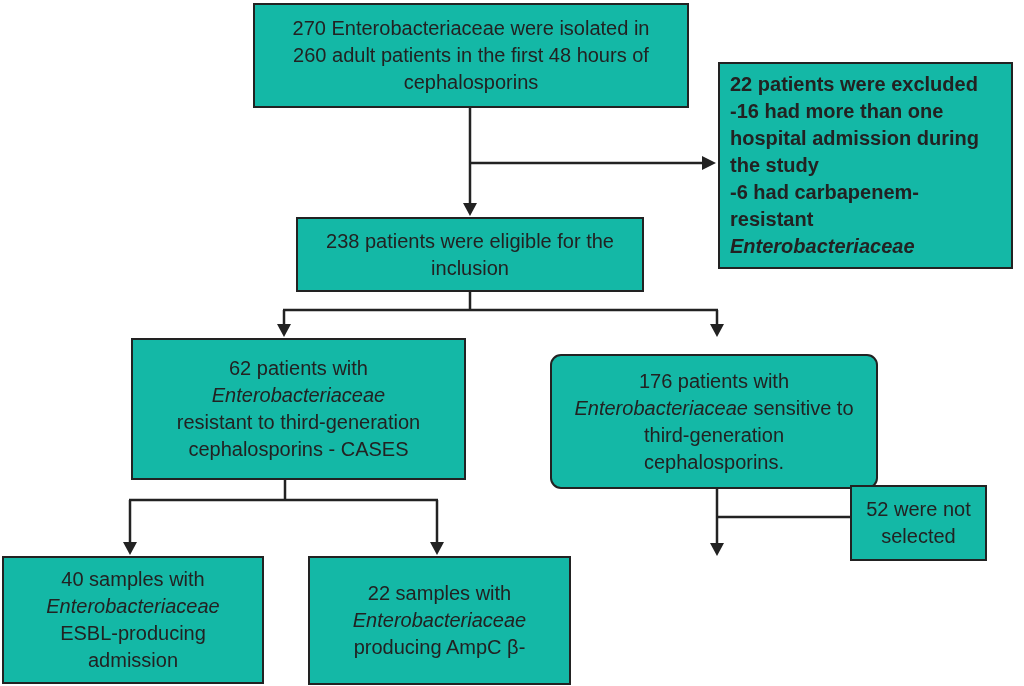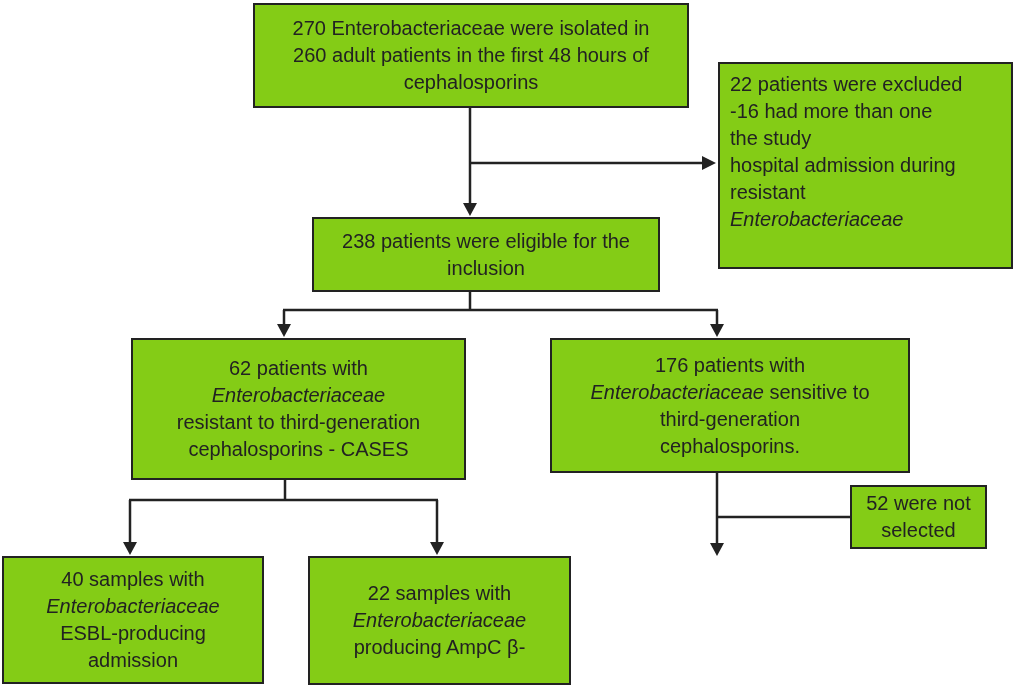--- a/index.html
+++ b/index.html
@@ -23,7 +23,7 @@
     position: absolute;
     box-sizing: border-box;
     border: 2px solid #222222;
-    background: #84cc16;
+    background: #14b8a6;
     font-size: 20px;
     line-height: 27px;
     display: flex;

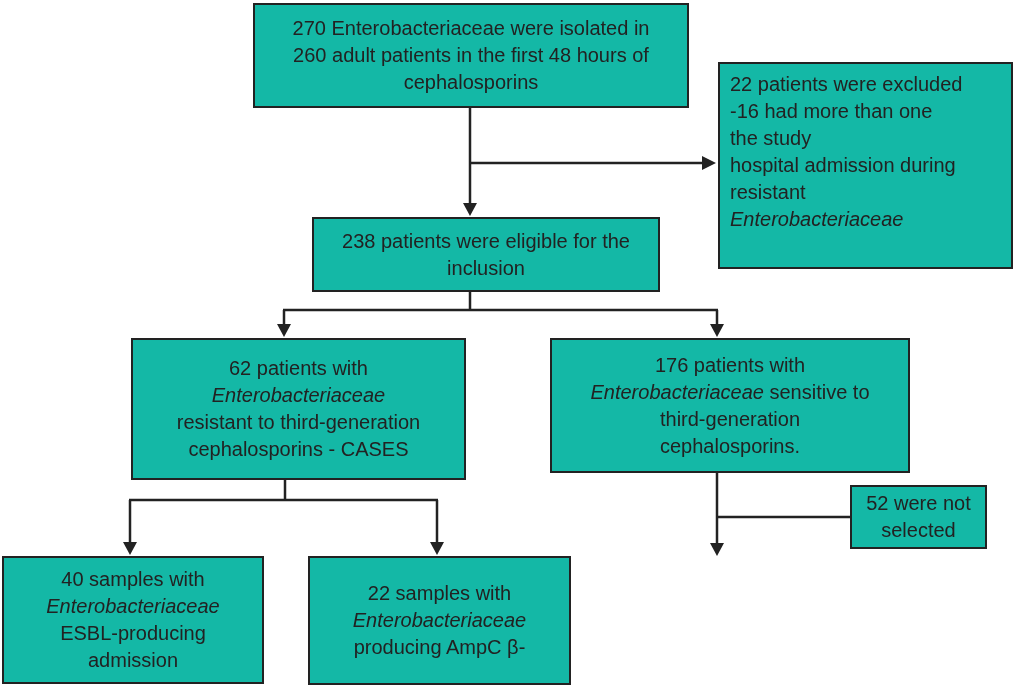--- a/index.html
+++ b/index.html
@@ -31,7 +31,7 @@
     justify-content: center;
   }
   .box.center { text-align: center; }
-  .box.left { text-align: left; justify-content: flex-start; padding: 7px 8px 0 10px; }
+  .box.left { text-align: left; justify-content: flex-start; padding: 7px 8px 0 10px; font-weight: bold; }
   .box em { font-style: italic; }
   #b-isolated    { left: 253px; top: 3px;   width: 436px; height: 105px; }
   #b-excluded    { left: 718px; top: 62px;  width: 295px; height: 207px; }

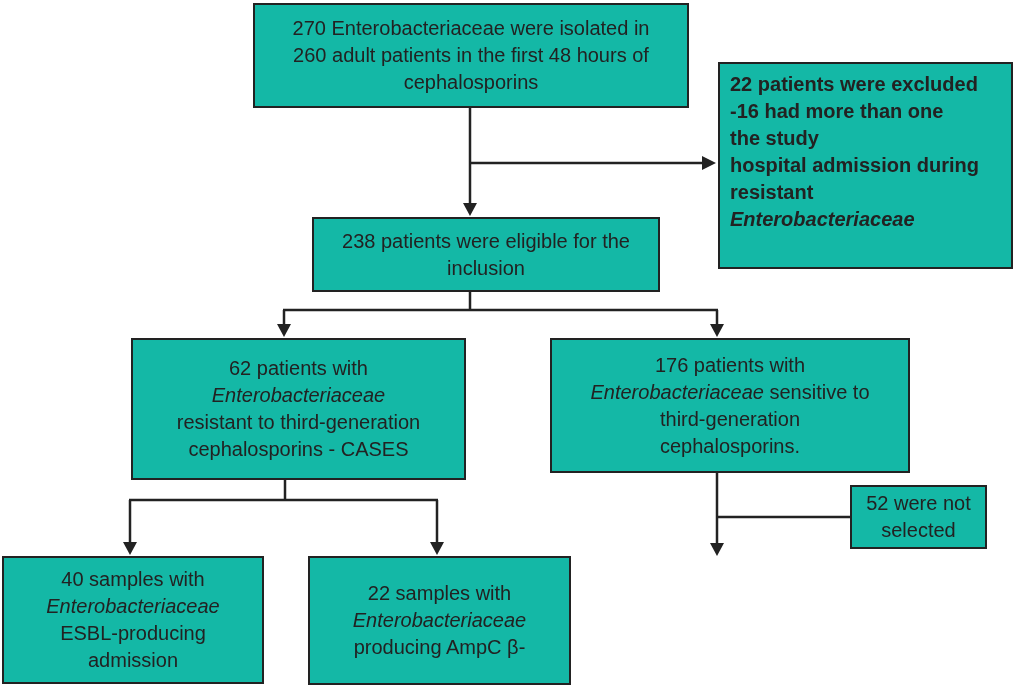--- a/index.html
+++ b/index.html
@@ -94,8 +94,8 @@
   <div class="box left" id="b-excluded">
       <div><span>22 patients were excluded</span></div>
       <div><span>-16 had more than one</span></div>
+      <div><span>hospital admission during</span></div>
       <div><span>the study</span></div>
-      <div><span>hospital admission during</span></div>
       <div><span>resistant</span></div>
       <div><em>Enterobacteriaceae</em></div>
     </div>

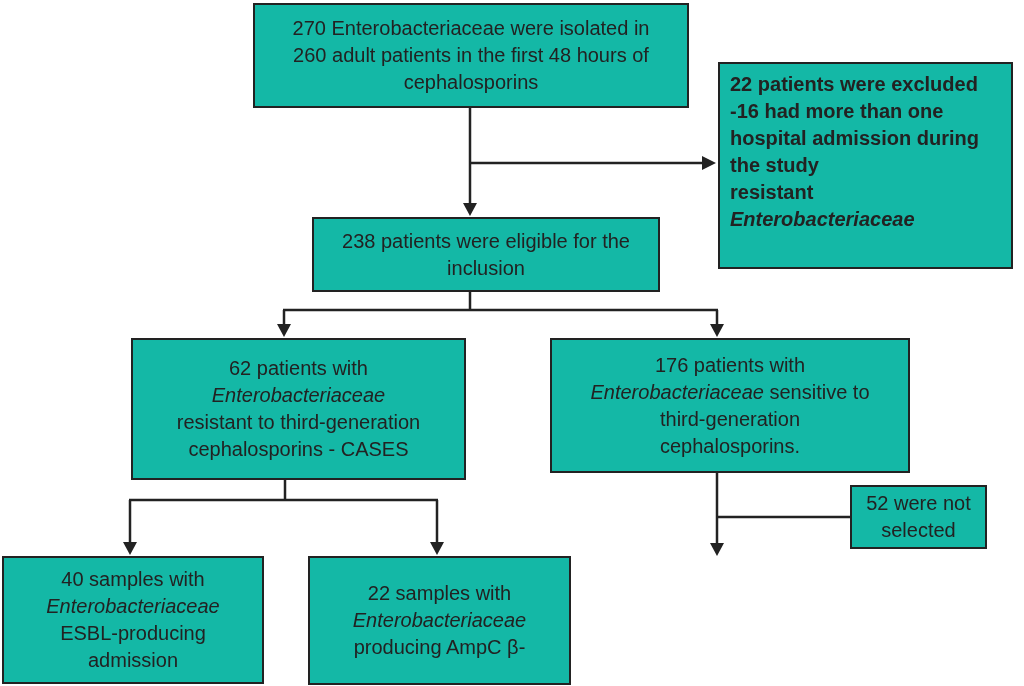--- a/index.html
+++ b/index.html
@@ -96,6 +96,7 @@
       <div><span>-16 had more than one</span></div>
       <div><span>hospital admission during</span></div>
       <div><span>the study</span></div>
+      <div><span>-6 had carbapenem-</span></div>
       <div><span>resistant</span></div>
       <div><em>Enterobacteriaceae</em></div>
     </div>

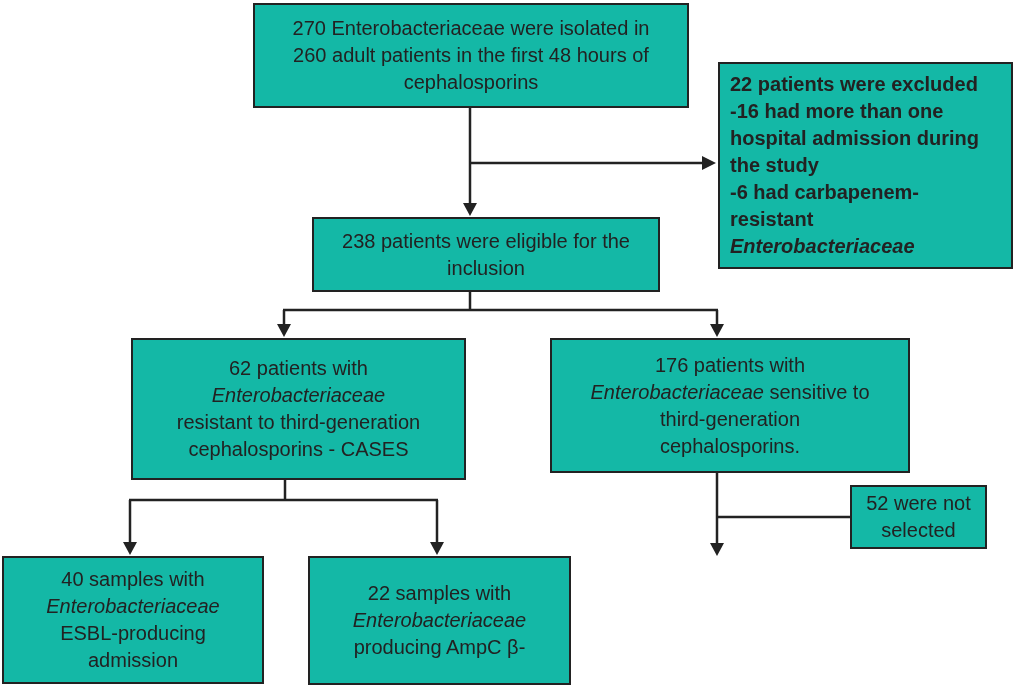--- a/index.html
+++ b/index.html
@@ -35,7 +35,7 @@
   .box em { font-style: italic; }
   #b-isolated    { left: 253px; top: 3px;   width: 436px; height: 105px; }
   #b-excluded    { left: 718px; top: 62px;  width: 295px; height: 207px; }
-  #b-eligible    { left: 296px; top: 217px; width: 348px; height: 75px; margin-left: 16px;  }
+  #b-eligible    { left: 296px; top: 217px; width: 348px; height: 75px;  }
   #b-cases       { left: 131px; top: 338px; width: 335px; height: 142px; }
   #b-sensitive   { left: 550px; top: 338px; width: 360px; height: 135px; }
   #b-esbl        { left: 2px;   top: 556px; width: 262px; height: 128px; }

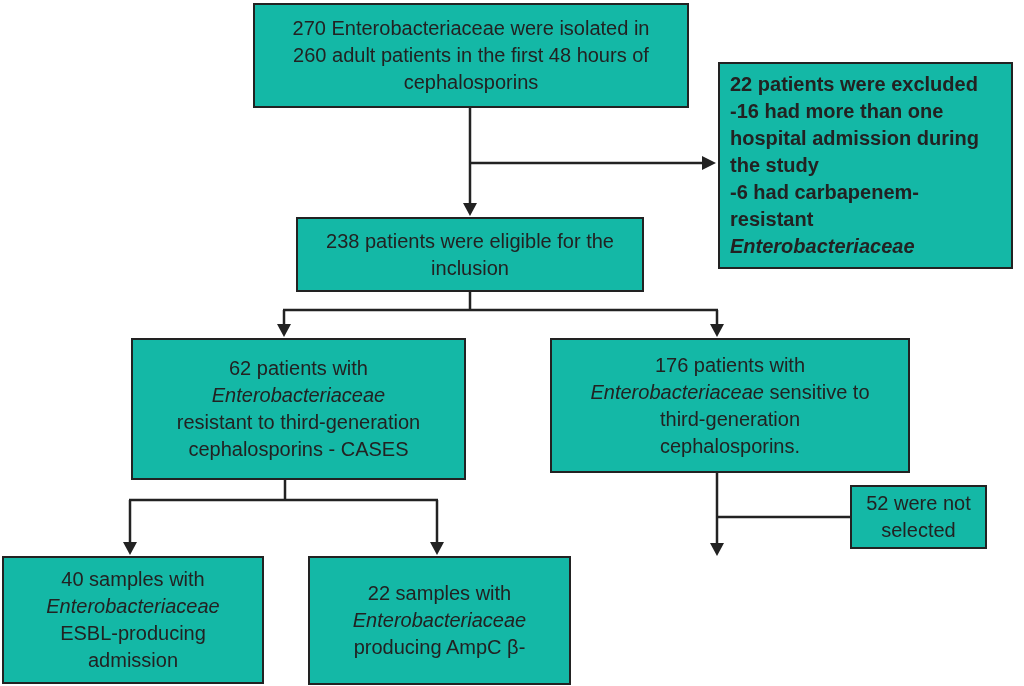--- a/index.html
+++ b/index.html
@@ -37,7 +37,7 @@
   #b-excluded    { left: 718px; top: 62px;  width: 295px; height: 207px; }
   #b-eligible    { left: 296px; top: 217px; width: 348px; height: 75px;  }
   #b-cases       { left: 131px; top: 338px; width: 335px; height: 142px; }
-  #b-sensitive   { left: 550px; top: 338px; width: 360px; height: 135px; }
+  #b-sensitive   { left: 550px; top: 354px; width: 328px; height: 135px; border-radius: 11px; }
   #b-esbl        { left: 2px;   top: 556px; width: 262px; height: 128px; }
   #b-ampc        { left: 308px; top: 556px; width: 263px; height: 129px; }
   #b-notselected { left: 850px; top: 485px; width: 137px; height: 64px;  }

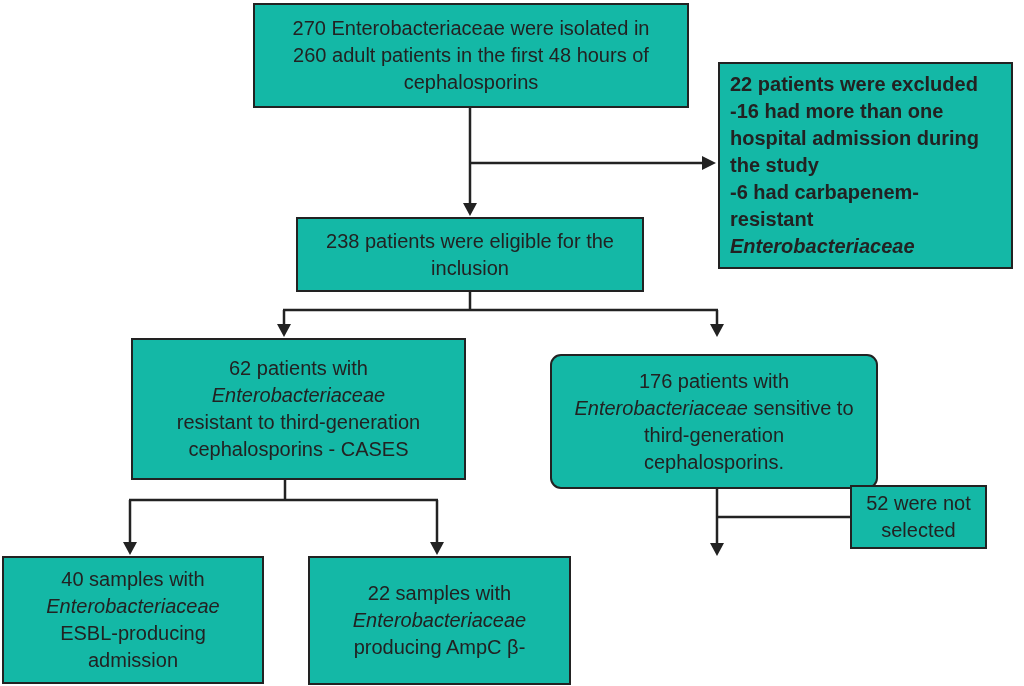--- a/index.html
+++ b/index.html
@@ -40,7 +40,7 @@
   #b-sensitive   { left: 550px; top: 354px; width: 328px; height: 135px; border-radius: 11px; }
   #b-esbl        { left: 2px;   top: 556px; width: 262px; height: 128px; }
   #b-ampc        { left: 308px; top: 556px; width: 263px; height: 129px; }
-  #b-notselected { left: 850px; top: 485px; width: 137px; height: 64px;  }
+  #b-notselected { left: 850px; top: 485px; width: 137px; height: 76px;  }
   #b-controls    { left: 642px; top: 558px; width: 151px; height: 70px;  }
 </style>
 </head>

